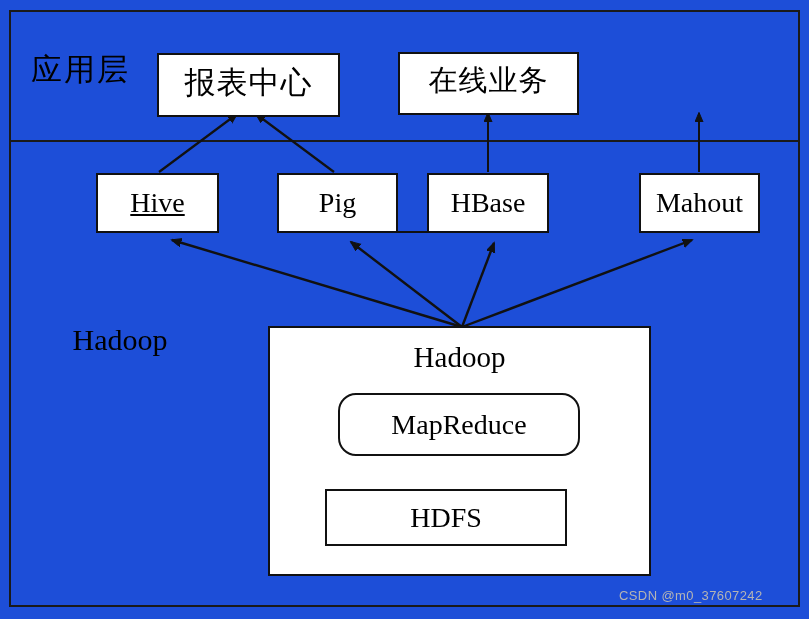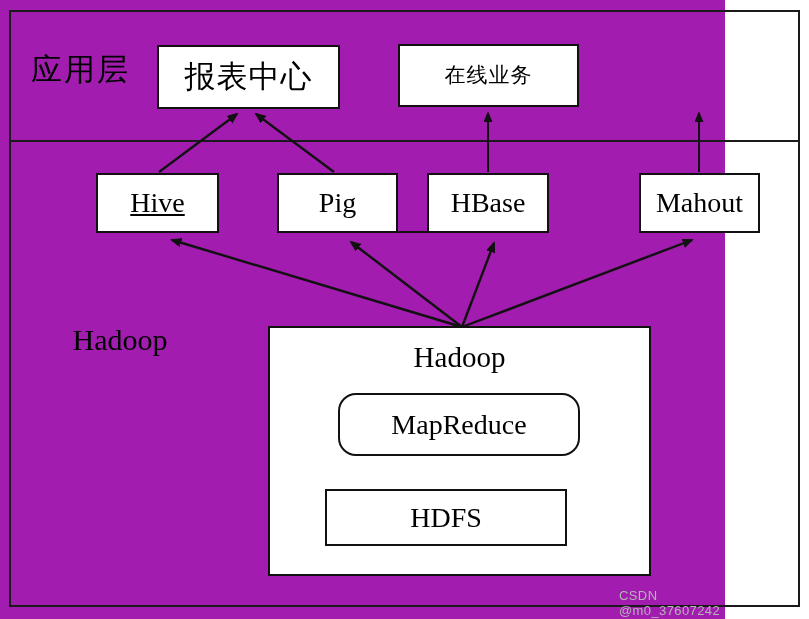--- a/index.html
+++ b/index.html
@@ -7,7 +7,7 @@
     font-family:"Liberation Serif", serif;
     width:809px;height:619px;overflow:hidden;position:relative;
   }
-  #stage{position:absolute;left:0;top:0;width:683px;height:619px;background:#a21caf;padding-left:42px;}
+  #stage{position:absolute;left:0;top:0;width:809px;height:619px;background:#1d4ed8;}
 
   
   .outer-frame{

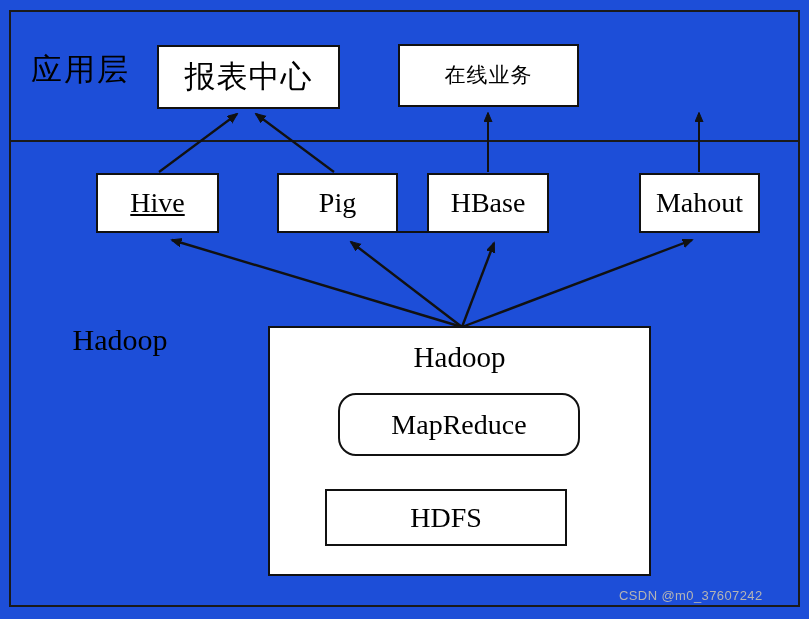--- a/index.html
+++ b/index.html
@@ -28,7 +28,7 @@
     font-family:"Liberation Serif", serif;
     color:#000;z-index:6;
   }
-  .node.cjk{font-family:Liberation Sans, sans-serif;}
+  .node.cjk{font-family:Liberation Mono, monospace;margin-top:8px;}
 
   
   #box-report{left:157px;top:45px;width:183px;height:64px;font-size:31px;letter-spacing:1px;}

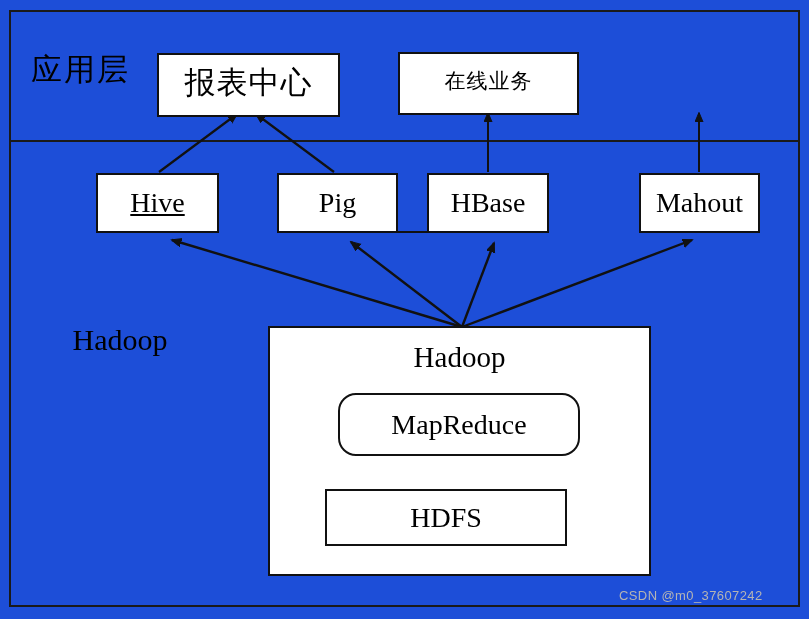--- a/index.html
+++ b/index.html
@@ -32,7 +32,7 @@
 
   
   #box-report{left:157px;top:45px;width:183px;height:64px;font-size:31px;letter-spacing:1px;}
-  #box-online {left:398px;top:44px;width:181px;height:63px;font-size:21px;letter-spacing:1px;}
+  #box-online {left:398px;top:44px;width:181px;height:63px;font-size:29px;letter-spacing:1px;}
   #box-bi     {left:638px;top:44px;width:122px;height:63px;font-size:28px;}
 
   

